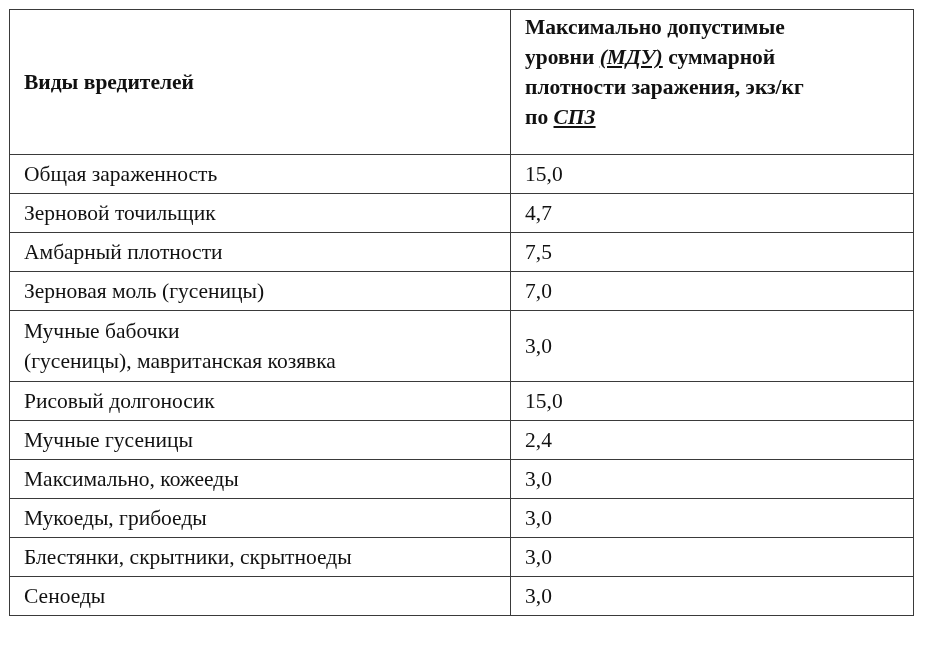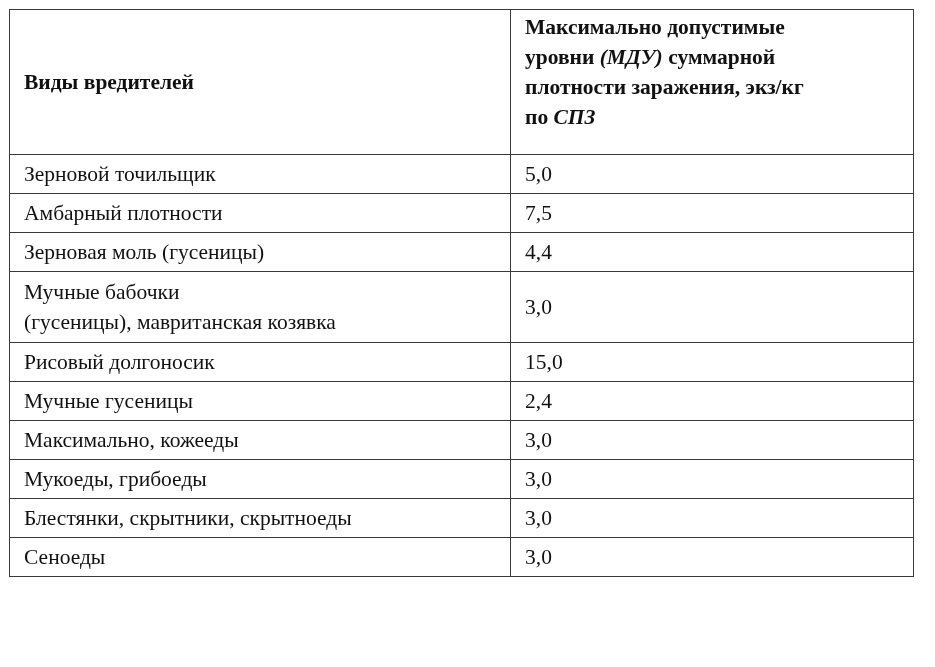--- a/index.html
+++ b/index.html
@@ -51,7 +51,7 @@
     col.c1 { width: 501px; }
     col.c2 { width: 403px; }
     .hdr-line { display: block; white-space: nowrap; }
-    .it { font-style: italic; }
+    .it { font-style: italic; text-decoration: underline; }
   </style>
 </head>
 <body>

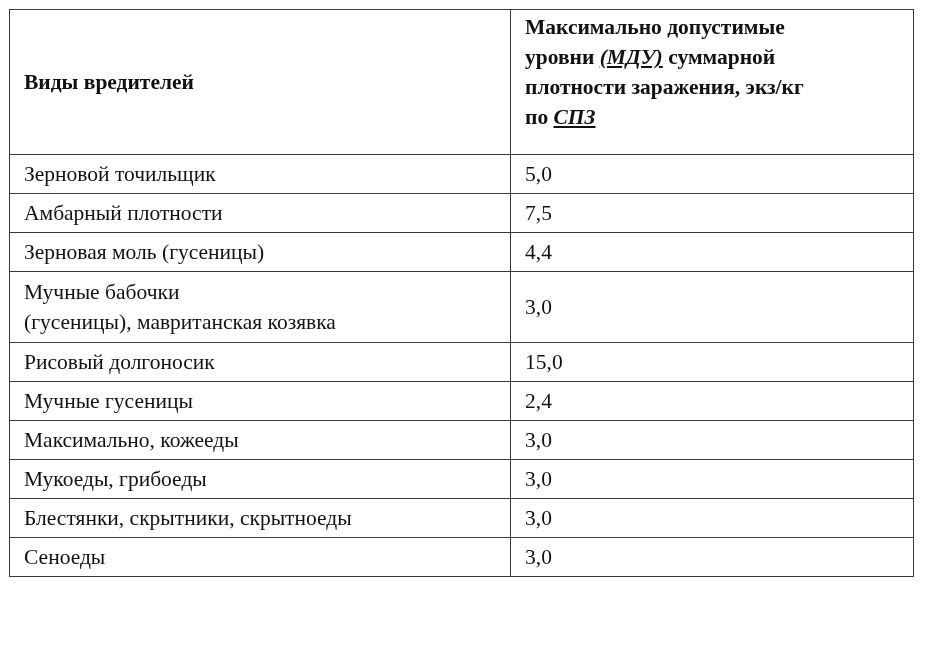--- a/index.html
+++ b/index.html
@@ -74,6 +74,10 @@
   </thead>
   <tbody>
     <tr>
+      <td>Общая зараженность</td>
+      <td>15,0</td>
+    </tr>
+    <tr>
       <td>Зерновой точильщик</td>
       <td>5,0</td>
     </tr>

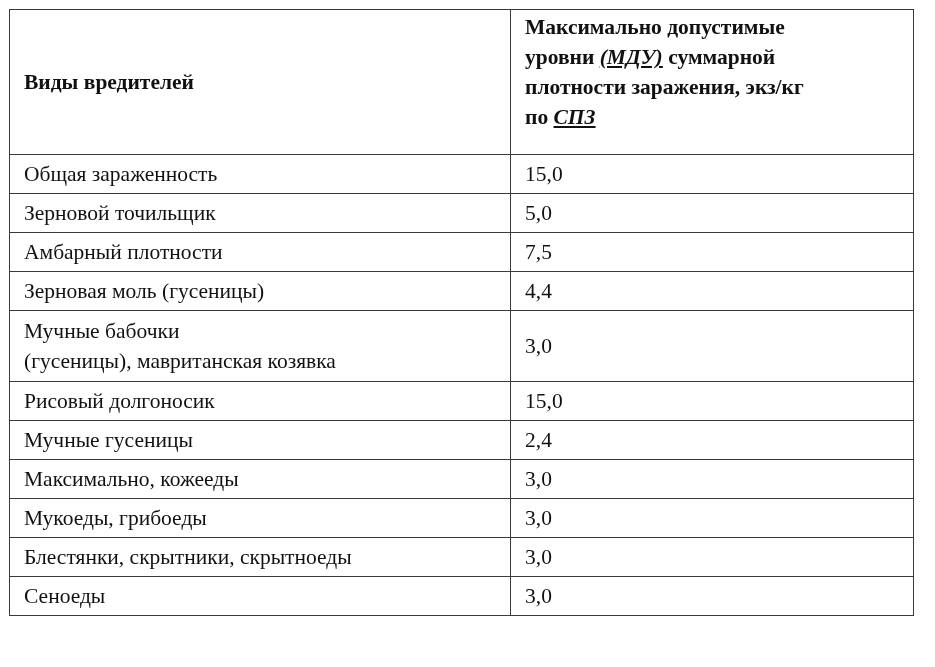--- a/index.html
+++ b/index.html
@@ -79,7 +79,7 @@
     </tr>
     <tr>
       <td>Зерновой точильщик</td>
-      <td>5,0</td>
+      <td>4,7</td>
     </tr>
     <tr>
       <td>Амбарный плотности</td>

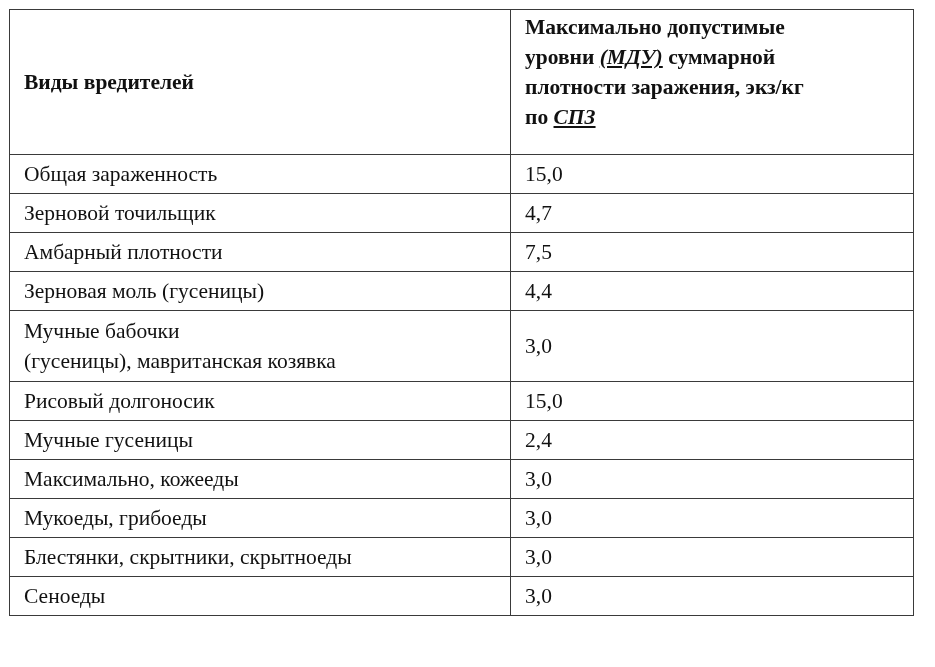--- a/index.html
+++ b/index.html
@@ -87,7 +87,7 @@
     </tr>
     <tr>
       <td>Зерновая моль (гусеницы)</td>
-      <td>4,4</td>
+      <td>7,0</td>
     </tr>
     <tr class="tall">
       <td>

